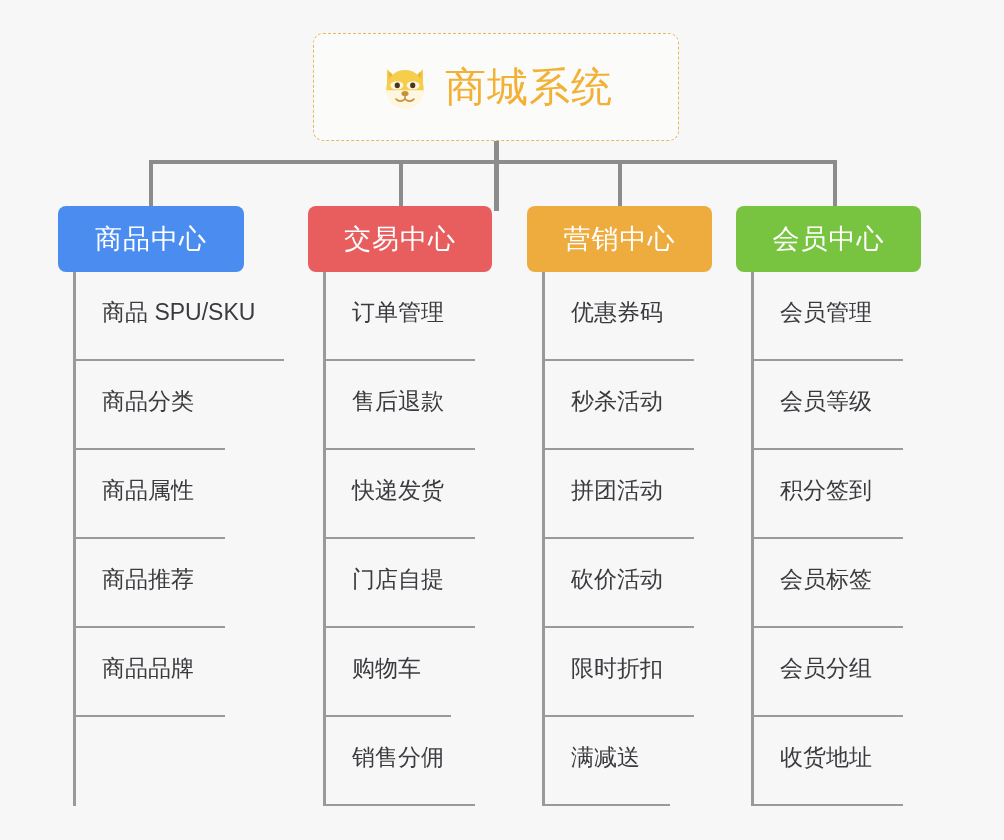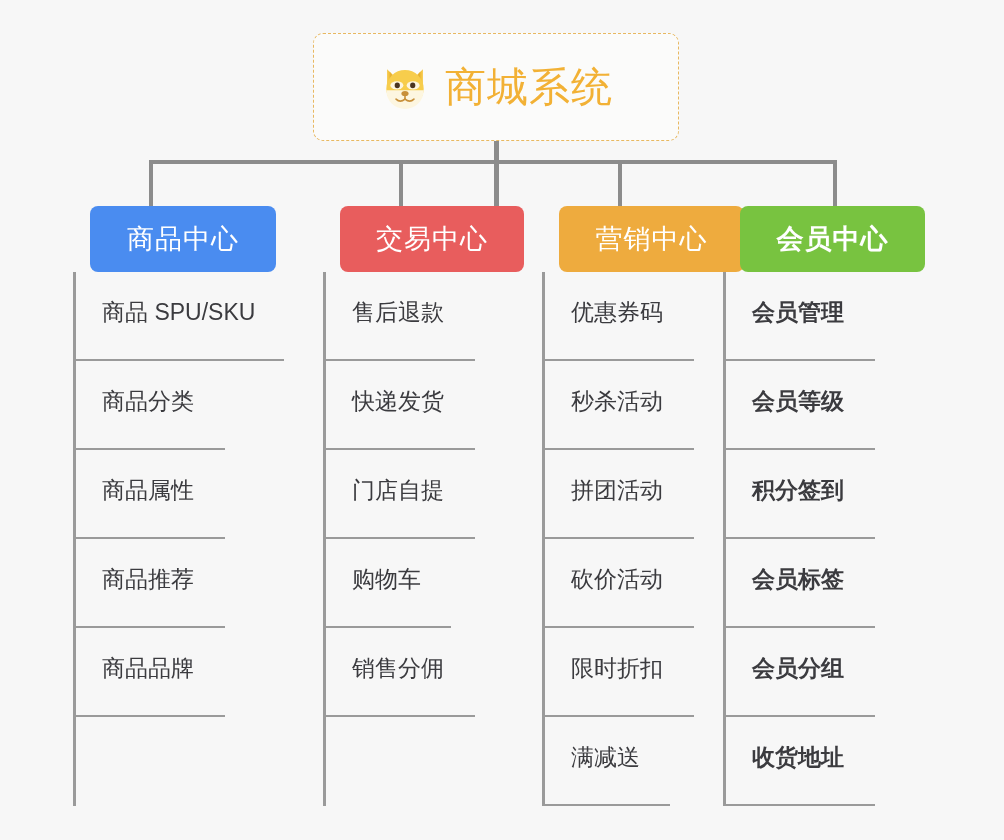--- a/index.html
+++ b/index.html
@@ -74,7 +74,6 @@
     font-size: 27px;
     letter-spacing: 1px;
     white-space: nowrap;
-    margin-left: 32px;
   }
   .branch-spine {
     position: absolute;

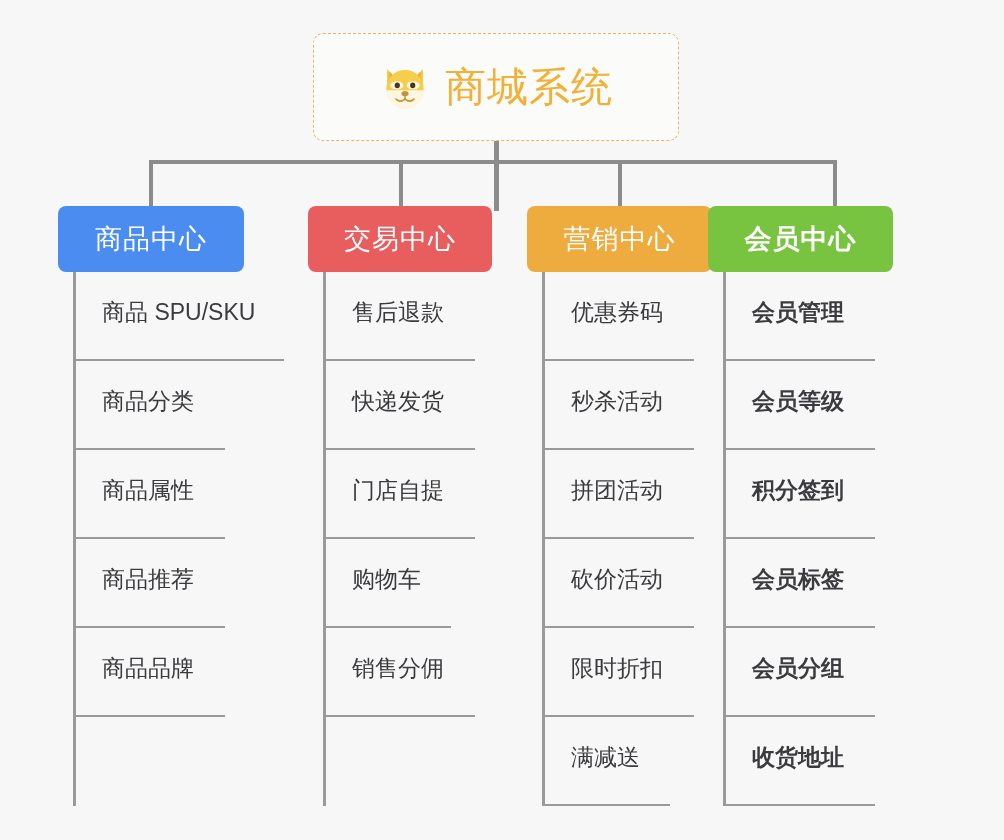--- a/index.html
+++ b/index.html
@@ -118,7 +118,7 @@
   .branch-1 .branch-header { width: 184px; background: #e85d5d; }
   .branch-2 { left: 527px; font-family: Liberation Serif, serif; }
   .branch-2 .branch-header { width: 185px; background: #eeab3e; }
-  .branch-3 { left: 708px; font-weight: bold; }
+  .branch-3 { left: 736px; }
   .branch-3 .branch-header { width: 185px; background: #78c council; }
   .branch-3 .branch-header { background: #78c340; }
 </style>

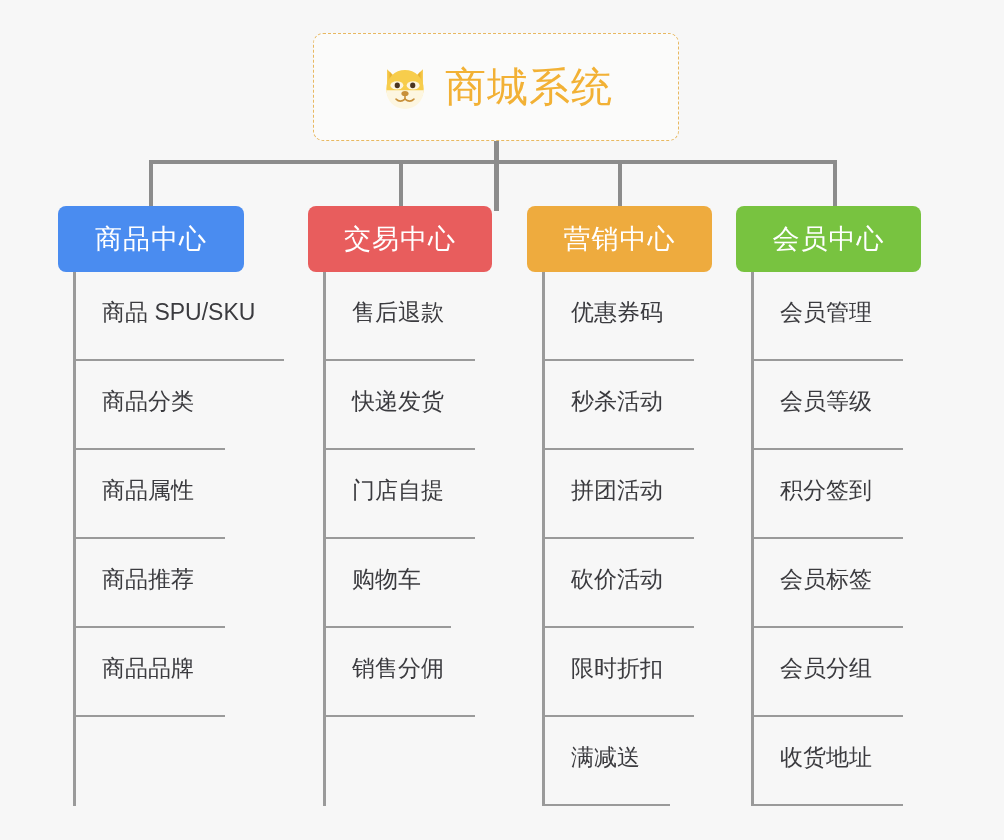--- a/index.html
+++ b/index.html
@@ -192,6 +192,10 @@
     <div class="branch-spine" style="height:534px;"></div>
     <ul class="leaf-list">
       <li class="leaf-item">
+        <span class="leaf-label">订单管理</span>
+        <span class="leaf-rule" style="width:152px;"></span>
+      </li>
+      <li class="leaf-item">
         <span class="leaf-label">售后退款</span>
         <span class="leaf-rule" style="width:152px;"></span>
       </li>

